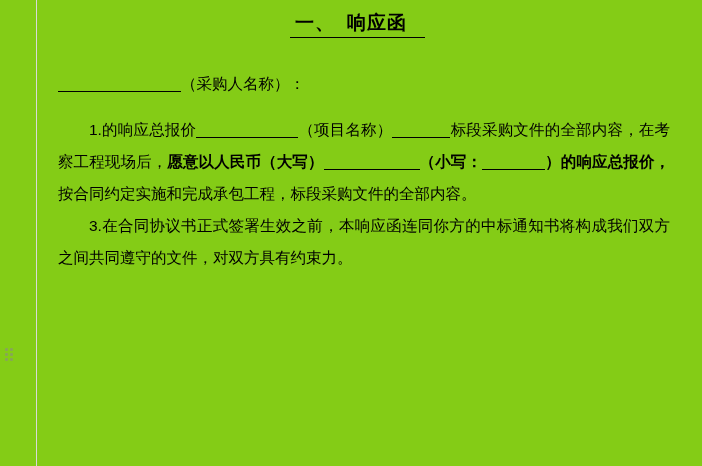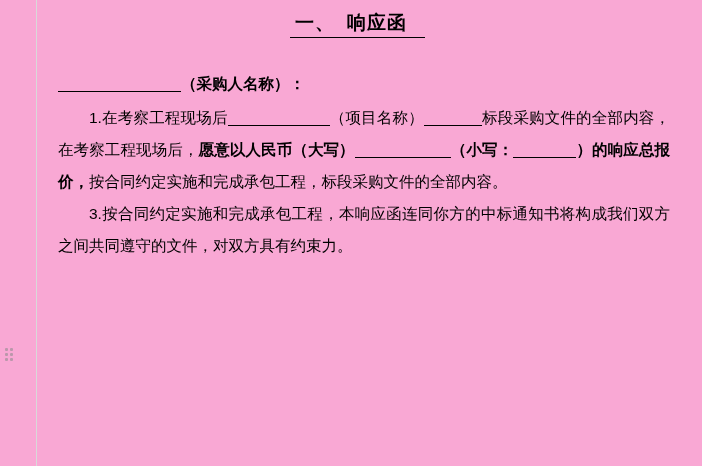--- a/index.html
+++ b/index.html
@@ -20,7 +20,7 @@
     position: relative;
     width: 702px;
     height: 466px;
-    background: #f9a8d4;
+    background: #84cc16;
   }
 
   

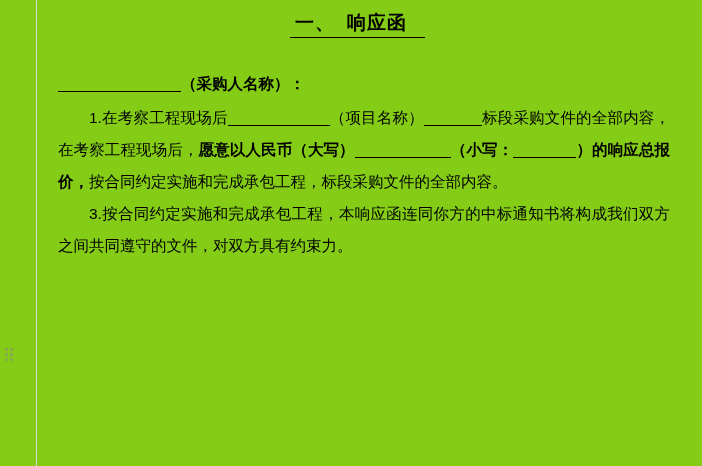--- a/index.html
+++ b/index.html
@@ -95,8 +95,7 @@
   }
 
   p.addressee {
-    margin-bottom: 2px;
-    font-weight: bold;
+    margin-bottom: 14px;
   }
 
   .indent {

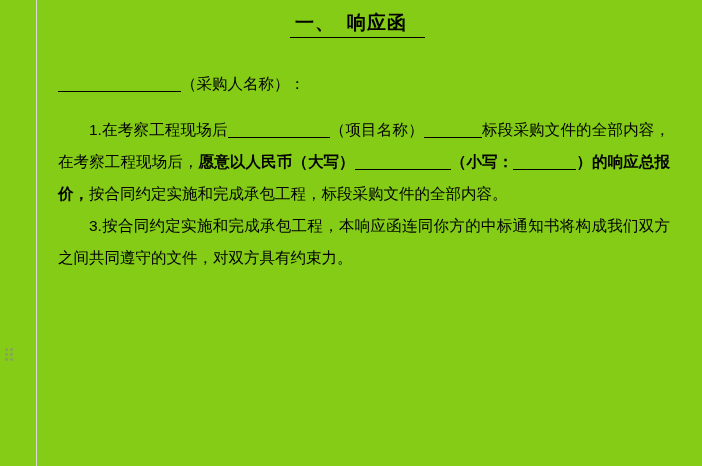--- a/index.html
+++ b/index.html
@@ -152,7 +152,7 @@
     </p>
 
     <p class="para p1">
-      <span class="indent"></span><span>1.</span><span>在考察工程现场后</span><span class="blank b-proj"></span><span>（项目名称）</span><span class="blank b-sect"></span><span>标段采购文件的全部内容，在考察工程现场后，</span><span class="bold">愿意以人民币（大写）</span><span class="blank b-upper"></span><span class="bold">（小写：</span><span class="blank b-lower"></span><span class="bold">）的响应总报价，</span><span>按合同约定实施和完成承包工程，标段采购文件的全部内容。</span>
+      <span class="indent"></span><span>1.</span><span>的响应总报价</span><span class="blank b-proj"></span><span>（项目名称）</span><span class="blank b-sect"></span><span>标段采购文件的全部内容，在考察工程现场后，</span><span class="bold">愿意以人民币（大写）</span><span class="blank b-upper"></span><span class="bold">（小写：</span><span class="blank b-lower"></span><span class="bold">）的响应总报价，</span><span>按合同约定实施和完成承包工程，标段采购文件的全部内容。</span>
     </p>
 
 

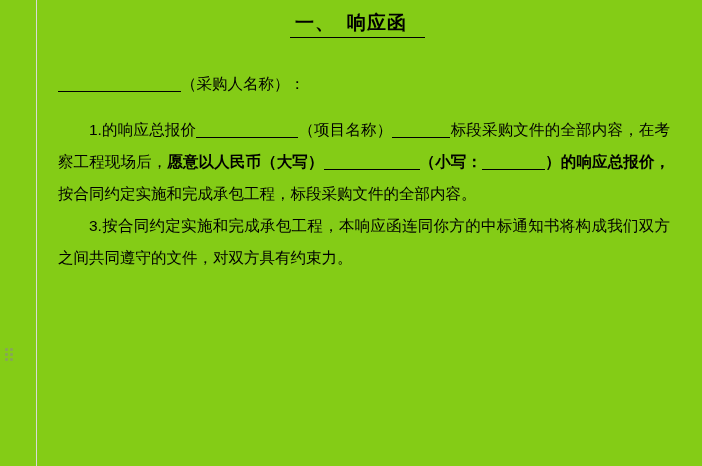--- a/index.html
+++ b/index.html
@@ -157,7 +157,7 @@
 
 
     <p class="para p3">
-      <span class="indent"></span><span>3.</span><span>按合同约定实施和完成承包工程，本响应函连同你方的中标通知书将构成我们双方之间共同遵守的文件，对双方具有约束力。</span>
+      <span class="indent"></span><span>3.</span><span>在合同协议书正式签署生效之前，本响应函连同你方的中标通知书将构成我们双方之间共同遵守的文件，对双方具有约束力。</span>
     </p>
 
 

